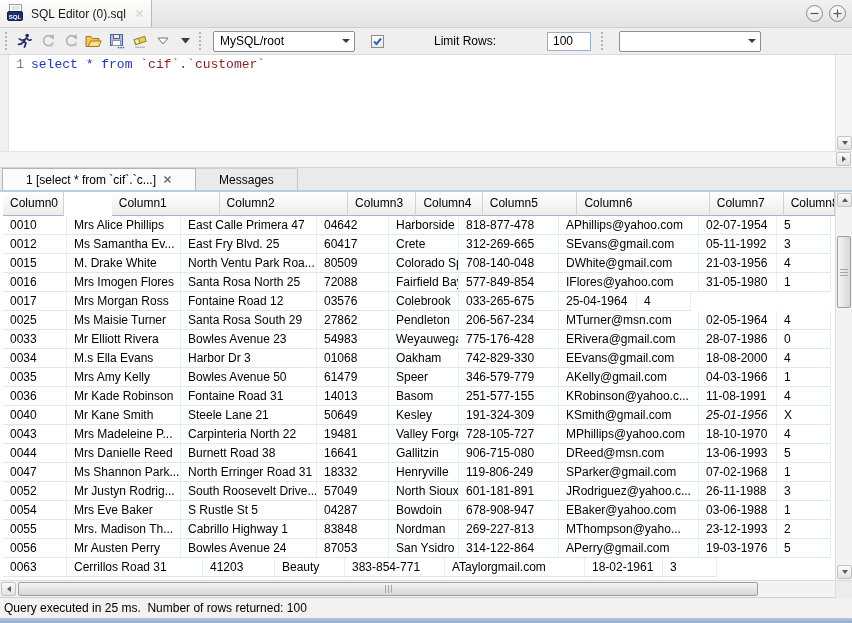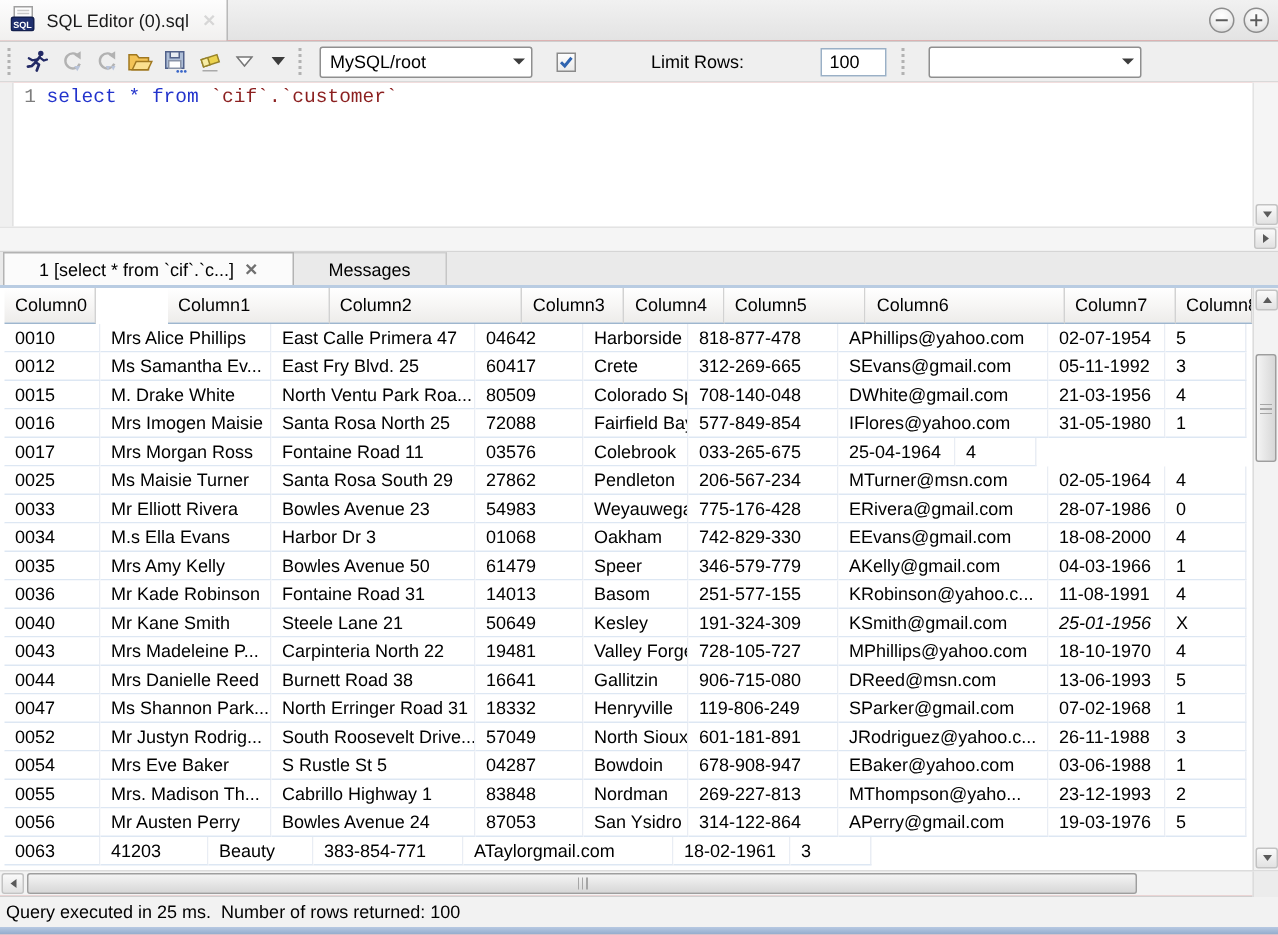--- a/index.html
+++ b/index.html
@@ -294,7 +294,7 @@
           </div>
           <div class="gr">
             <div class="gc" style="width: 64px;">0016</div>
-            <div class="gc" style="width: 114px;">Mrs Imogen Maisie</div>
+            <div class="gc" style="width: 114px;">Mrs Imogen Flores</div>
             <div class="gc" style="width: 136px;">Santa Rosa North 25</div>
             <div class="gc" style="width: 72px;">72088</div>
             <div class="gc" style="width: 70px;">Fairfield Bay</div>

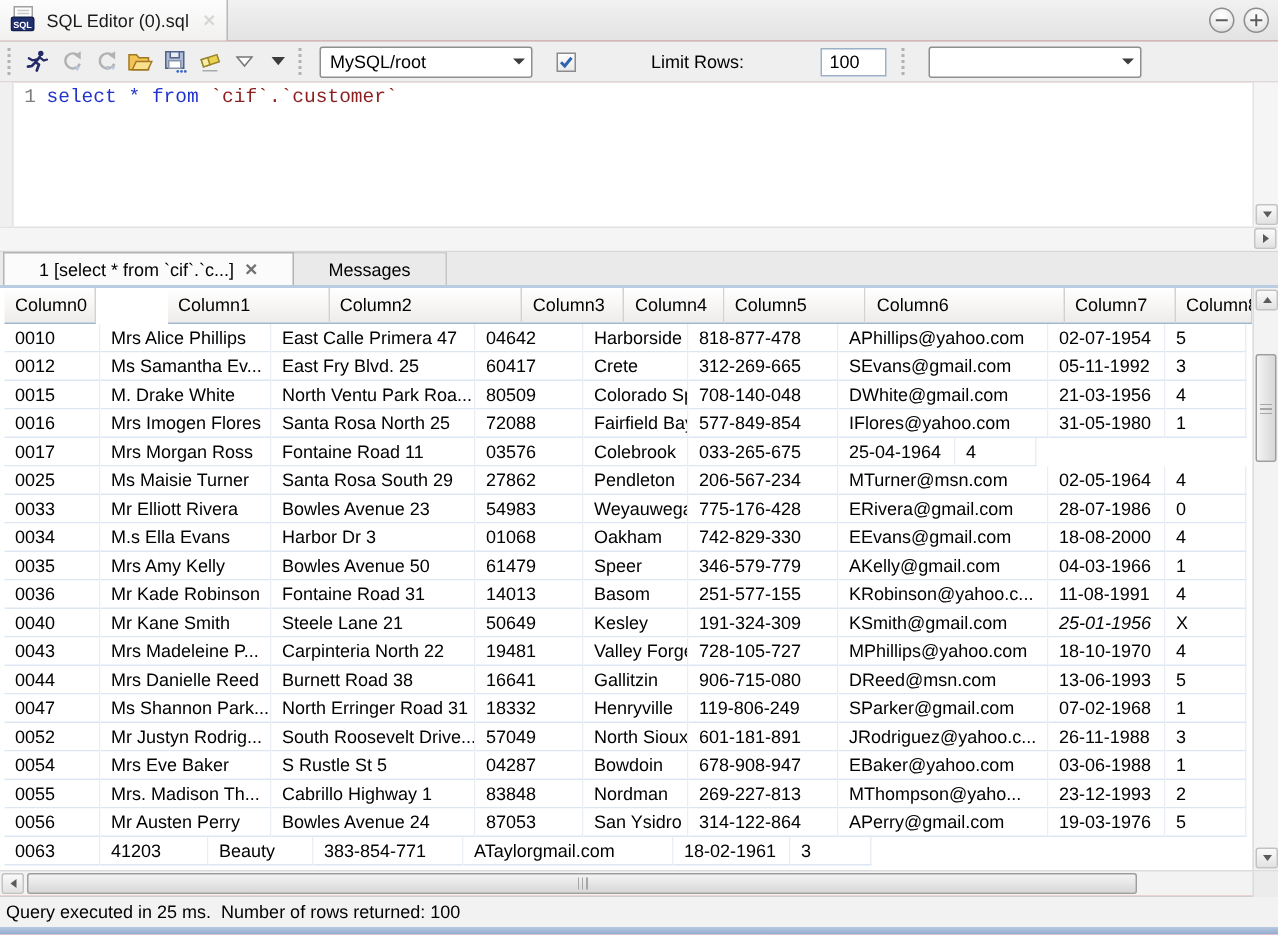--- a/index.html
+++ b/index.html
@@ -306,7 +306,7 @@
           <div class="gr">
             <div class="gc" style="width: 64px;">0017</div>
             <div class="gc" style="width: 114px;">Mrs Morgan Ross</div>
-            <div class="gc" style="width: 136px;">Fontaine Road 11</div>
+            <div class="gc" style="width: 136px;">Fontaine Road 12</div>
             <div class="gc" style="width: 72px;">03576</div>
             <div class="gc" style="width: 70px;">Colebrook</div>
             <div class="gc" style="width: 100px;">033-265-675</div>

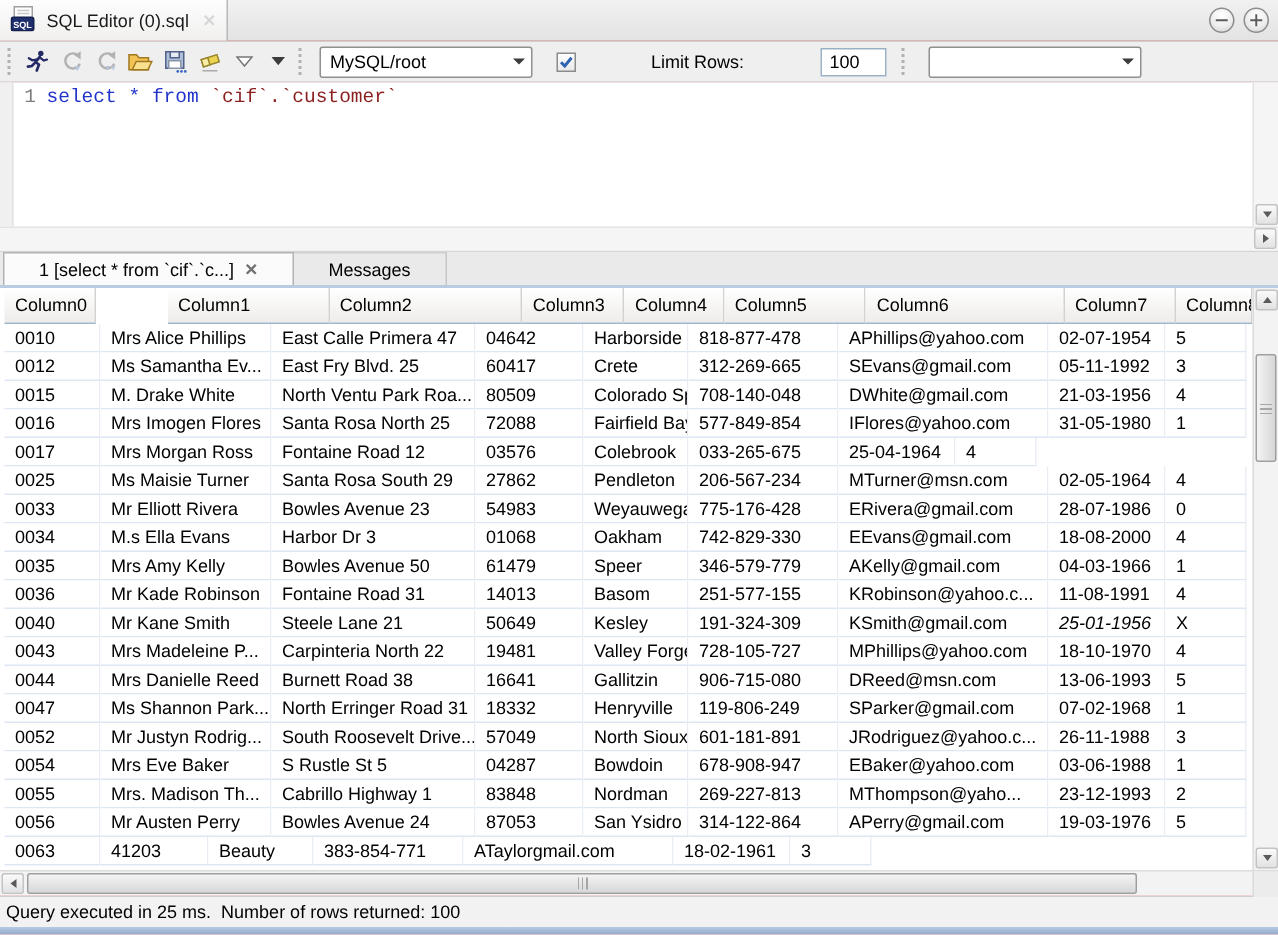--- a/index.html
+++ b/index.html
@@ -458,6 +458,7 @@
           </div>
           <div class="gr">
             <div class="gc" style="width: 64px;">0063</div>
+            <div class="gc" style="width: 136px;">Cerrillos Road 31</div>
             <div class="gc" style="width: 72px;">41203</div>
             <div class="gc" style="width: 70px;">Beauty</div>
             <div class="gc" style="width: 100px;">383-854-771</div>

